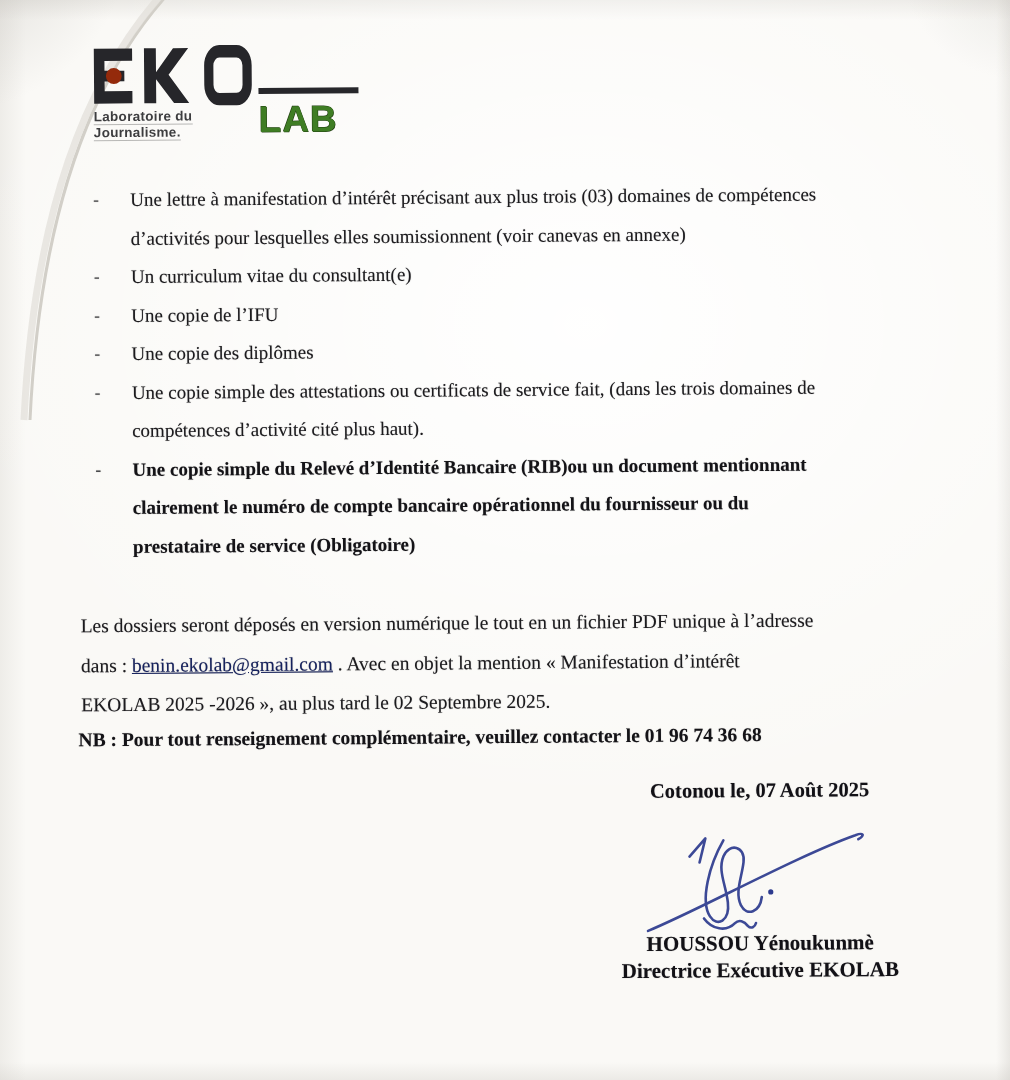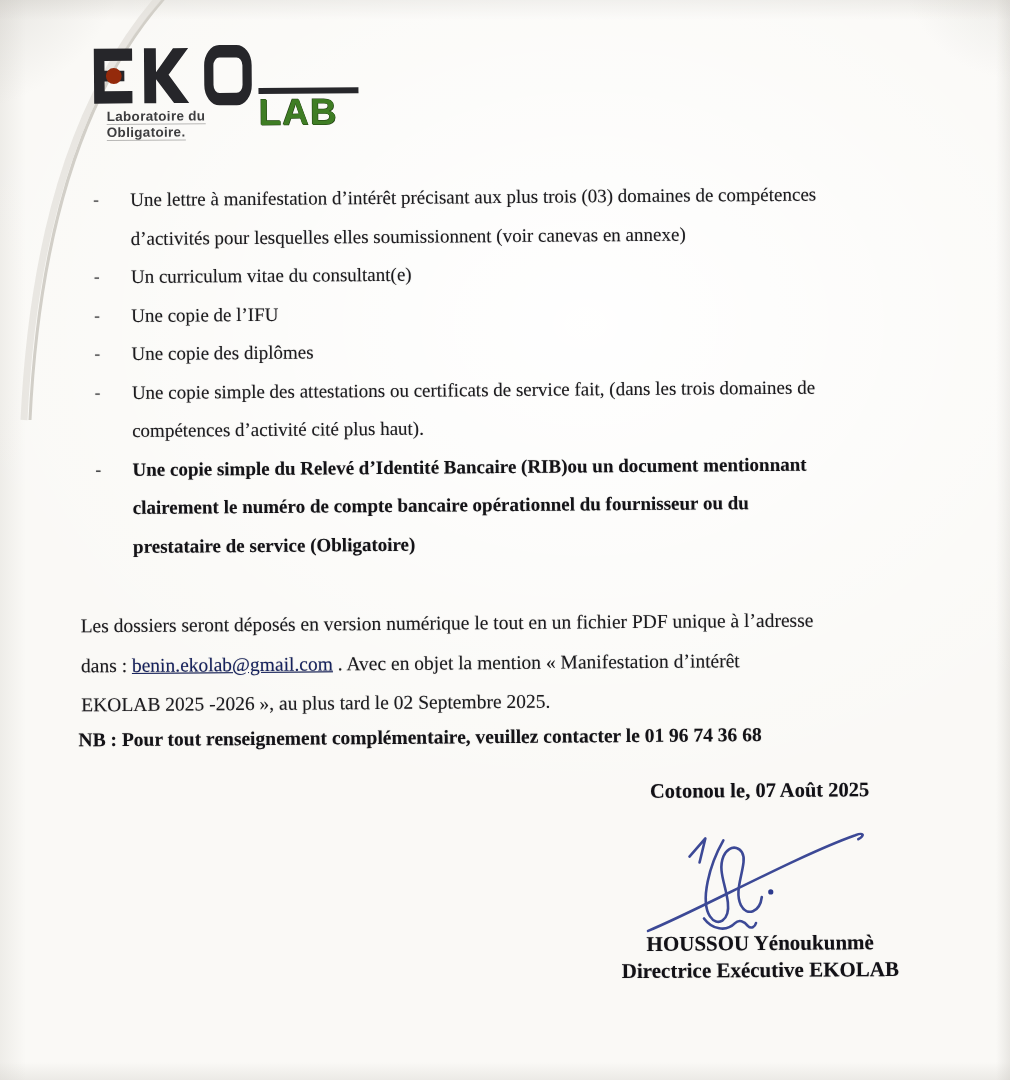--- a/index.html
+++ b/index.html
@@ -28,7 +28,7 @@
     text-shadow:0.5px 0.5px 0 #1e3a10, -0.5px -0.5px 0 #1e3a10;}
   .tagline{position:absolute;left:2px;top:66px;font-family:"Liberation Sans","DejaVu Sans",sans-serif;
     font-size:13.5px;font-weight:700;color:#3d3d3f;line-height:1.12;letter-spacing:0.3px;text-shadow:none;}
-  .tagline span{display:block;border-bottom:1px solid rgba(60,60,60,0.35);width:max-content;padding-bottom:0px;margin-left:13px;}
+  .tagline span{display:block;border-bottom:1px solid rgba(60,60,60,0.35);width:max-content;padding-bottom:0px;}
   
   .reqs{list-style:none;margin:0;padding:0;position:absolute;left:133px;top:178px;right:60px;
     font-size:19px;line-height:38.5px;}

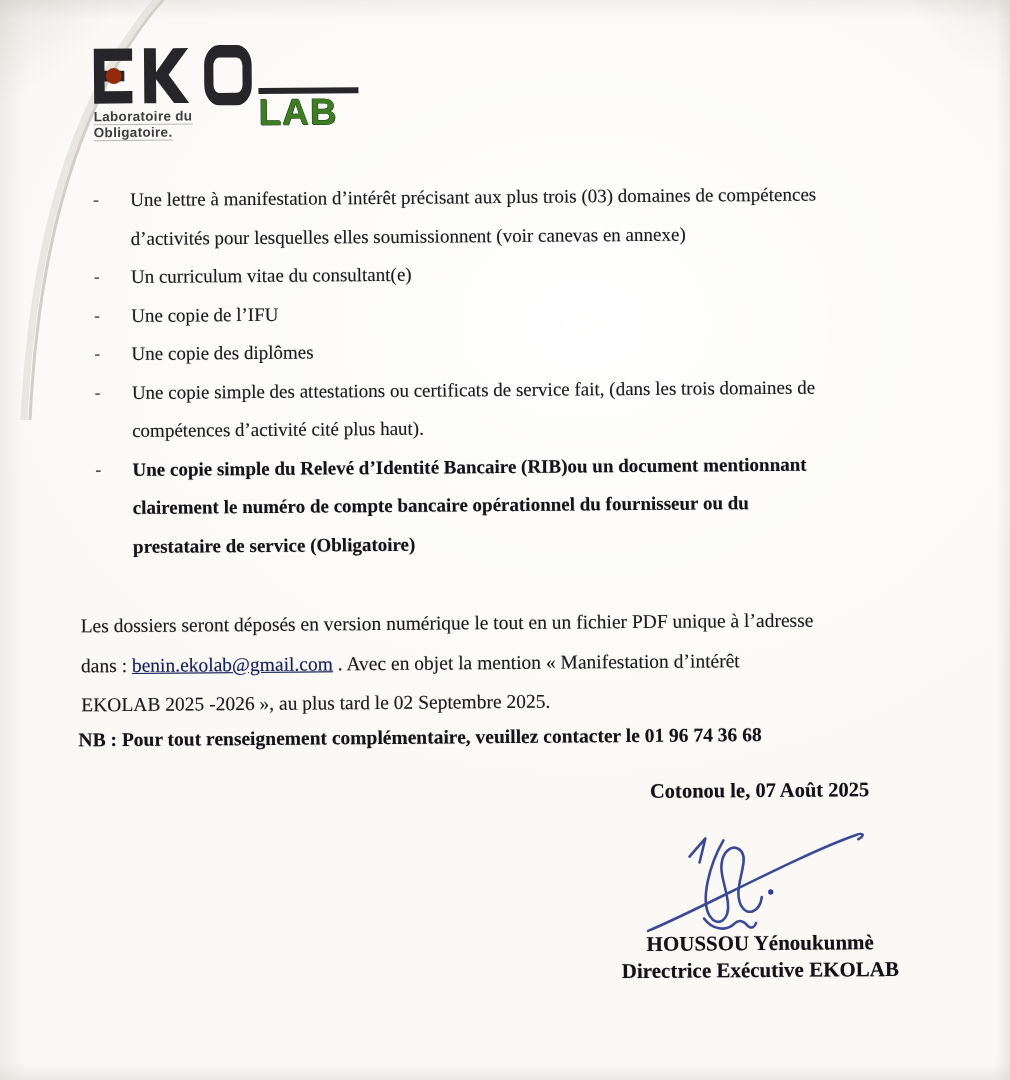--- a/index.html
+++ b/index.html
@@ -72,7 +72,7 @@
       </div>
       <div class="tagline">
         <span>Laboratoire du</span>
-        <span>Obligatoire.</span>
+        <span>Journalisme.</span>
       </div>
     </div>
 

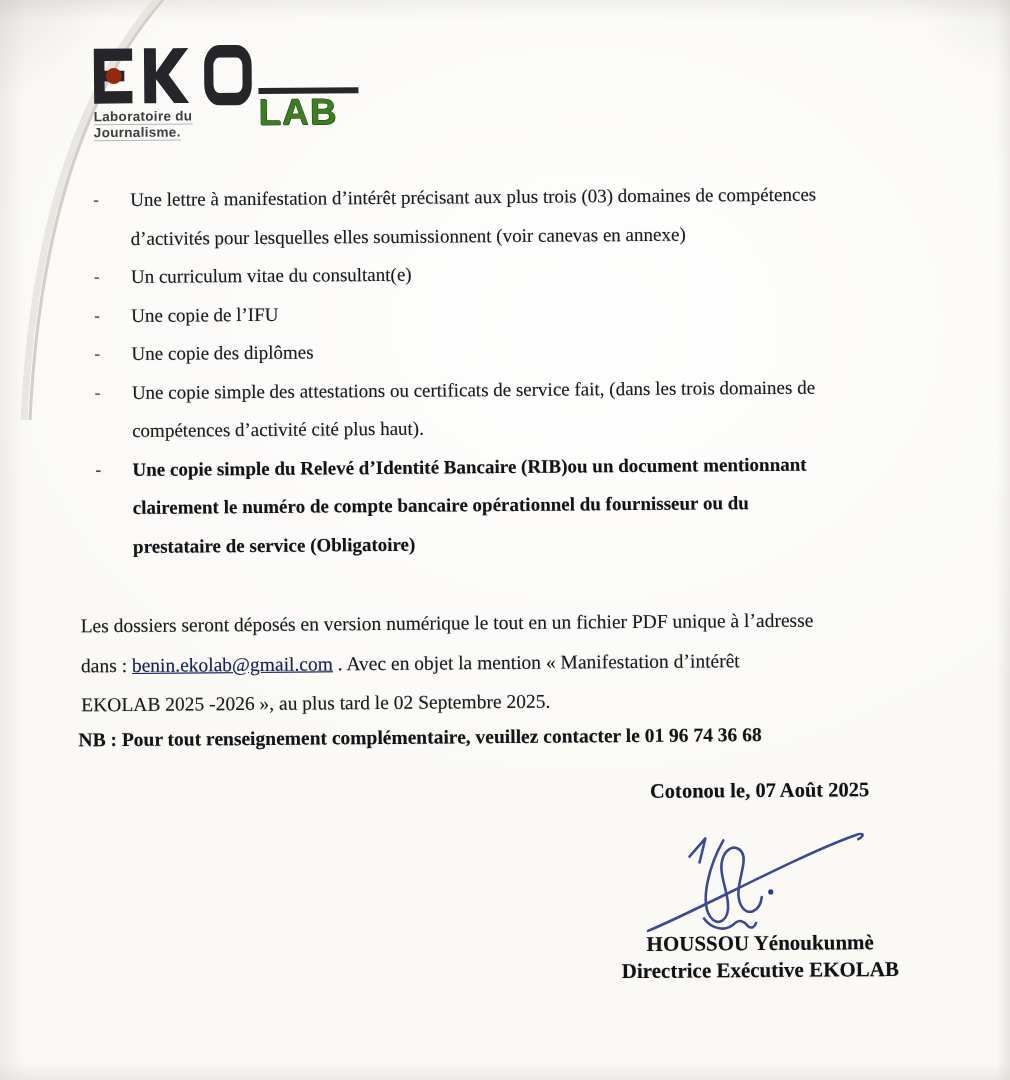--- a/index.html
+++ b/index.html
@@ -22,7 +22,7 @@
   .logo{position:absolute;left:95px;top:40px;width:300px;height:110px;}
   .eko-svg{position:absolute;left:0;top:2px;}
   .lab-block{position:absolute;left:167px;top:46px;width:100px;border-top:6px solid #27272b;
-    padding-top:0;text-align:left;}
+    padding-top:7px;text-align:left;}
   .lab-text{font-family:"Liberation Sans","DejaVu Sans",sans-serif;font-weight:700;font-size:37px;
     line-height:1;color:#3f7d24;letter-spacing:1px;
     text-shadow:0.5px 0.5px 0 #1e3a10, -0.5px -0.5px 0 #1e3a10;}

